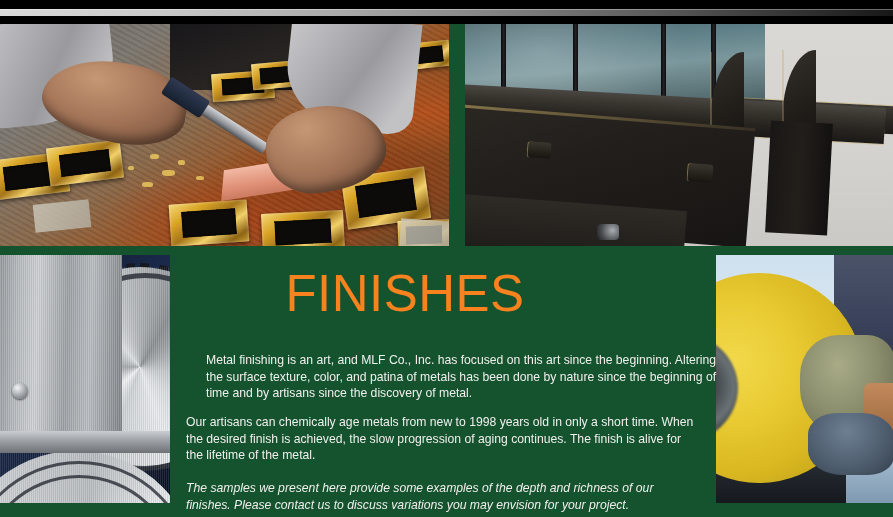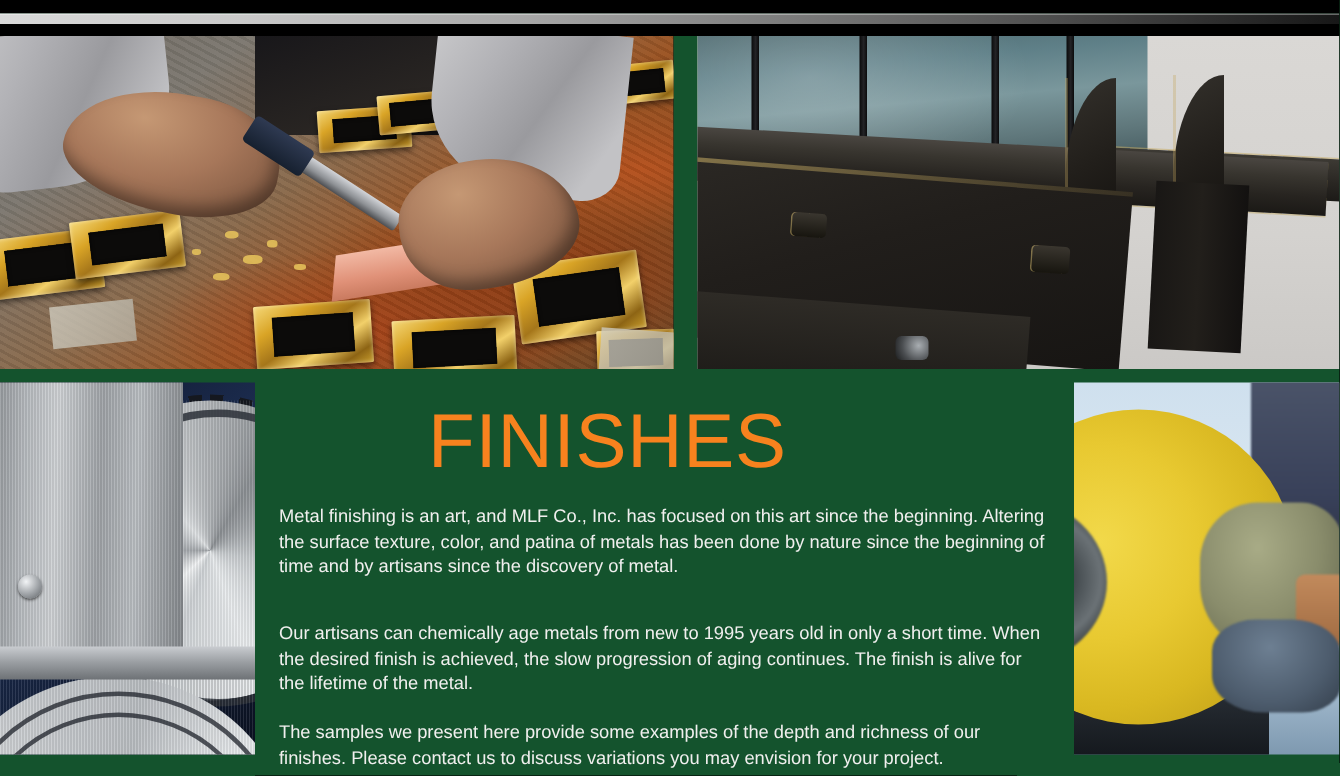--- a/index.html
+++ b/index.html
@@ -401,7 +401,7 @@
     line-height: 16.6px;
     font-weight: 400;
   }
-  #para-1 { top: 72px; }
+  #para-1 { top: 88px; margin-left: 20px; }
   #para-2 { top: 150px; }
   #para-3 { top: 216px; }
 </style>

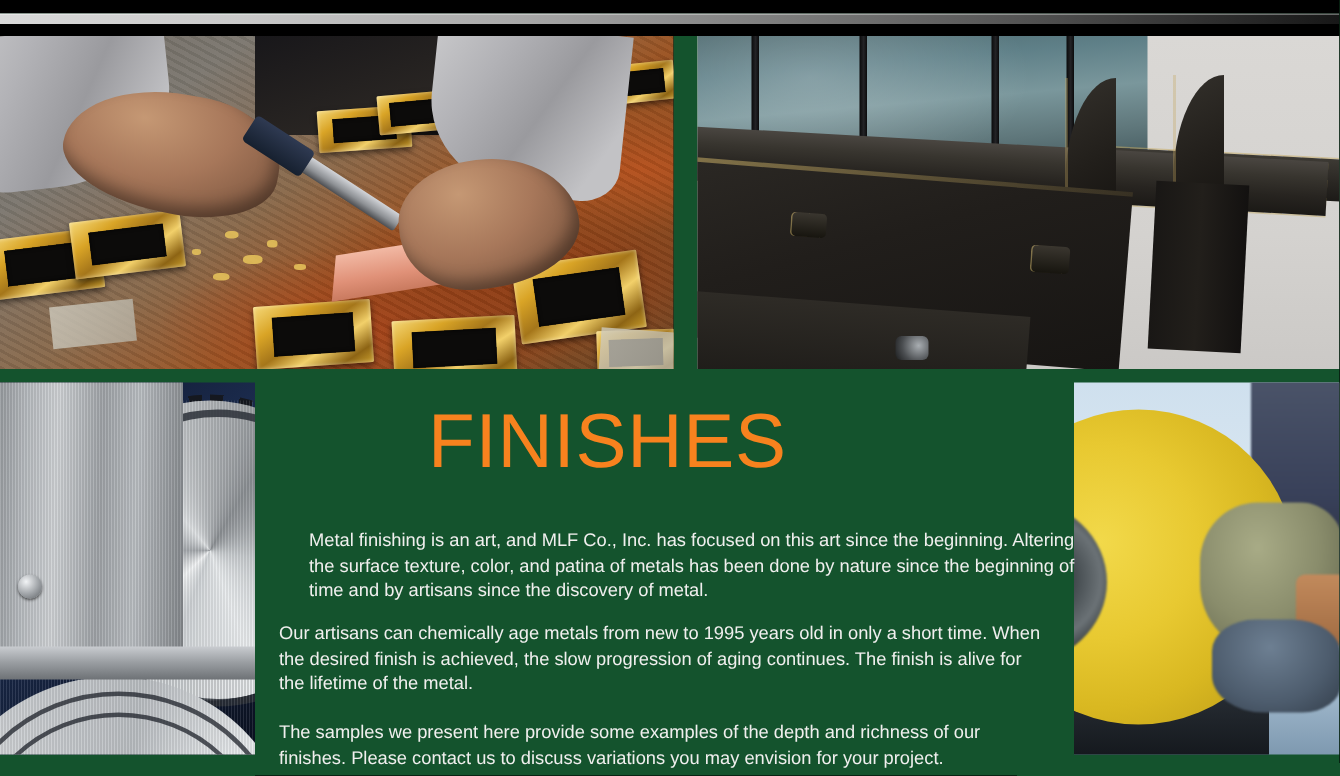--- a/index.html
+++ b/index.html
@@ -519,7 +519,7 @@
   <div id="content">
     <div id="page-title">FINISHES</div>
     <p class="body-copy" id="para-1">Metal finishing is an art, and MLF Co., Inc. has focused on this art since the beginning. Altering the surface texture, color, and patina of metals has been done by nature since the beginning of time and by artisans since the discovery of metal.</p>
-    <p class="body-copy" id="para-2">Our artisans can chemically age metals from new to 1995 years old in only a short time. When the desired finish is achieved, the slow progression of aging continues. The  finish is alive for the lifetime of the metal.</p>
+    <p class="body-copy" id="para-2">Our artisans can chemically age metals from new to 1998 years old in only a short time. When the desired finish is achieved, the slow progression of aging continues. The  finish is alive for the lifetime of the metal.</p>
     <p class="body-copy" id="para-3">The samples we present here provide some examples of the depth and richness of our finishes. Please contact us to discuss variations you may envision for your project.</p>
   </div>
 

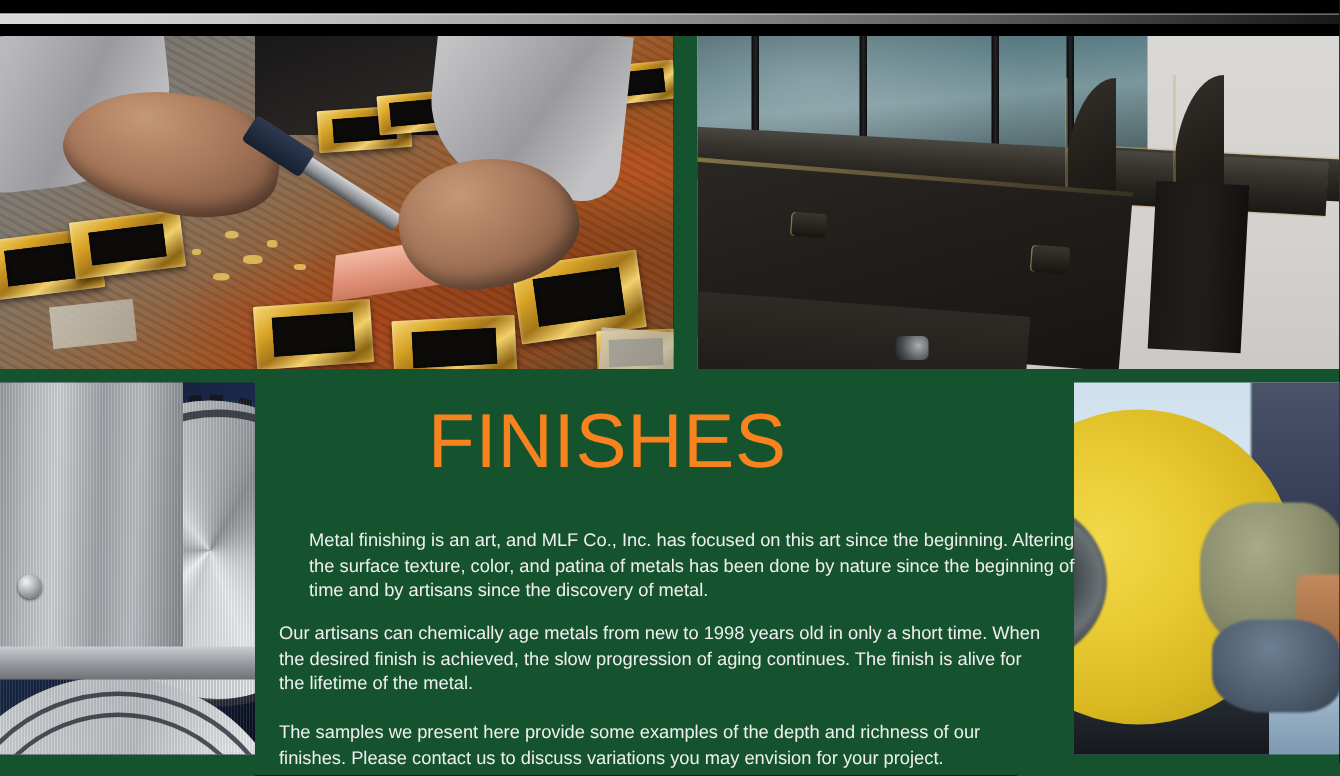--- a/index.html
+++ b/index.html
@@ -403,7 +403,7 @@
   }
   #para-1 { top: 88px; margin-left: 20px; }
   #para-2 { top: 150px; }
-  #para-3 { top: 216px; }
+  #para-3 { top: 216px; font-style: italic; }
 </style>
 </head>
 <body>

